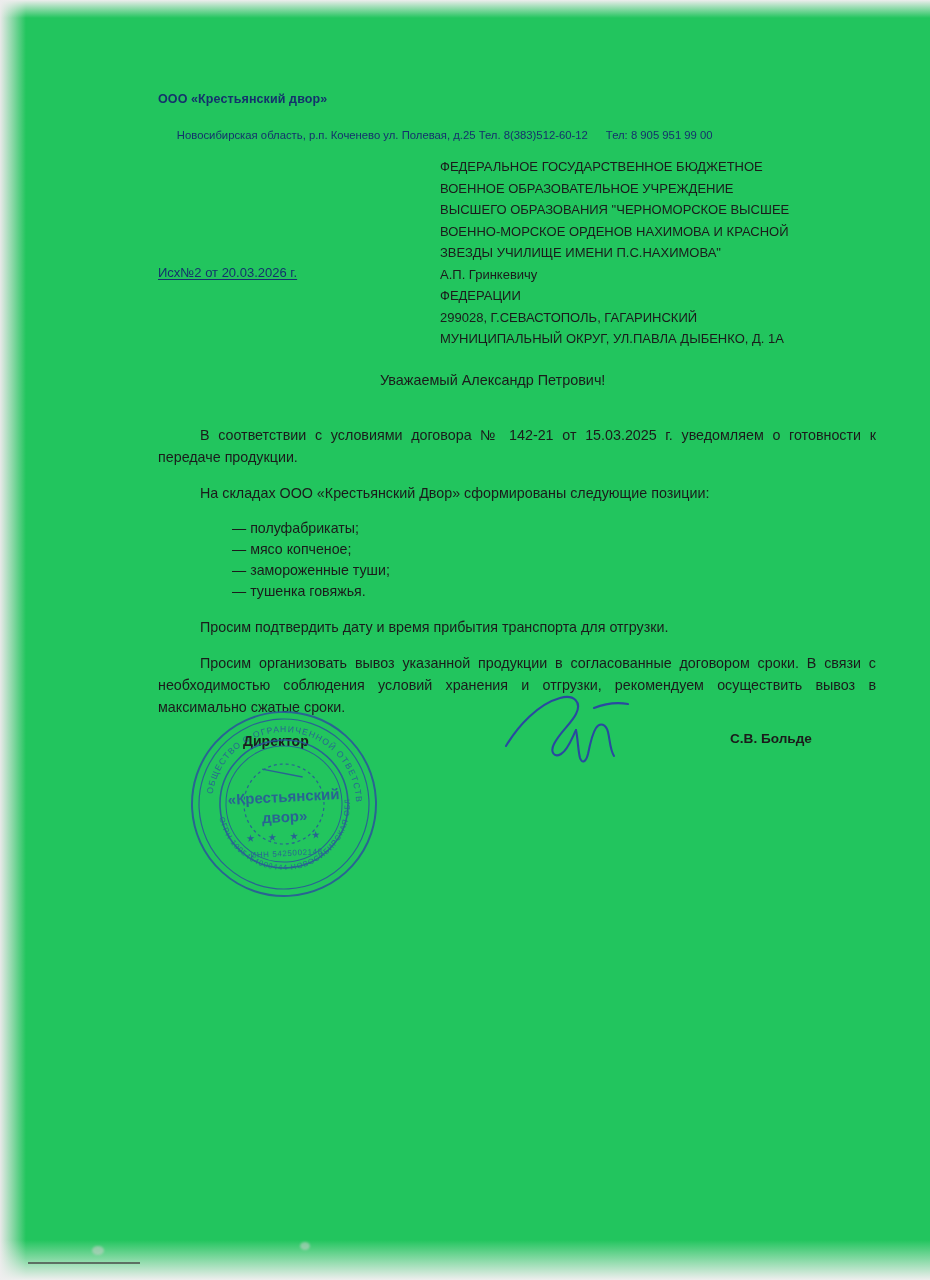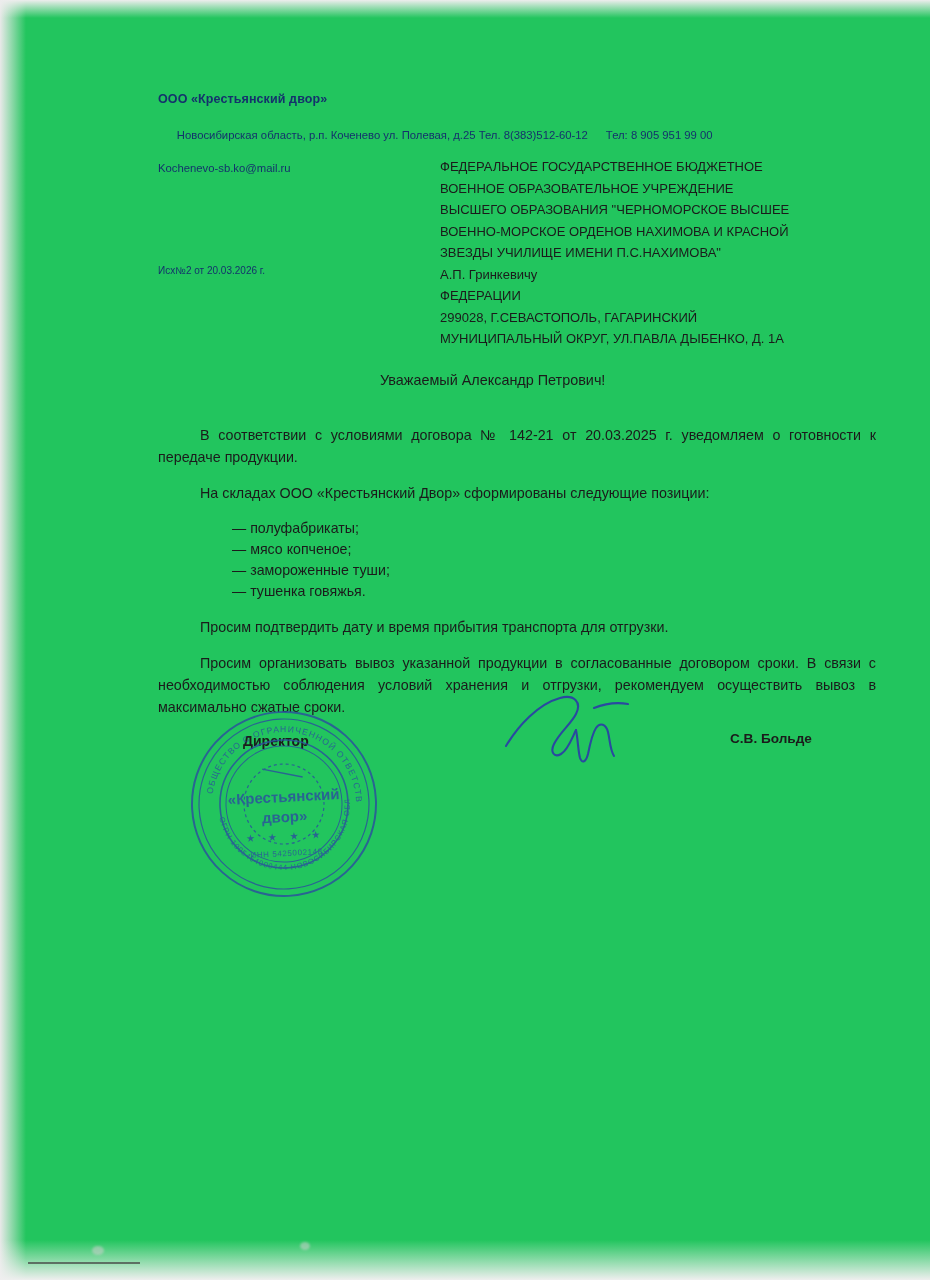--- a/index.html
+++ b/index.html
@@ -186,7 +186,6 @@
     <div class="lh-line">
       <span>Новосибирская область, р.п. Коченево ул. Полевая, д.25 Тел. 8(383)512-60-12</span><span class="tel2">Тел: 8 905 951 99 00</span>
     </div>
-    <div class="lh-email">Kochenevo-sb.ko@mail.ru</div>
   </div>
 
   <div class="outgoing">Исх№2 от 20.03.2026 г.</div>

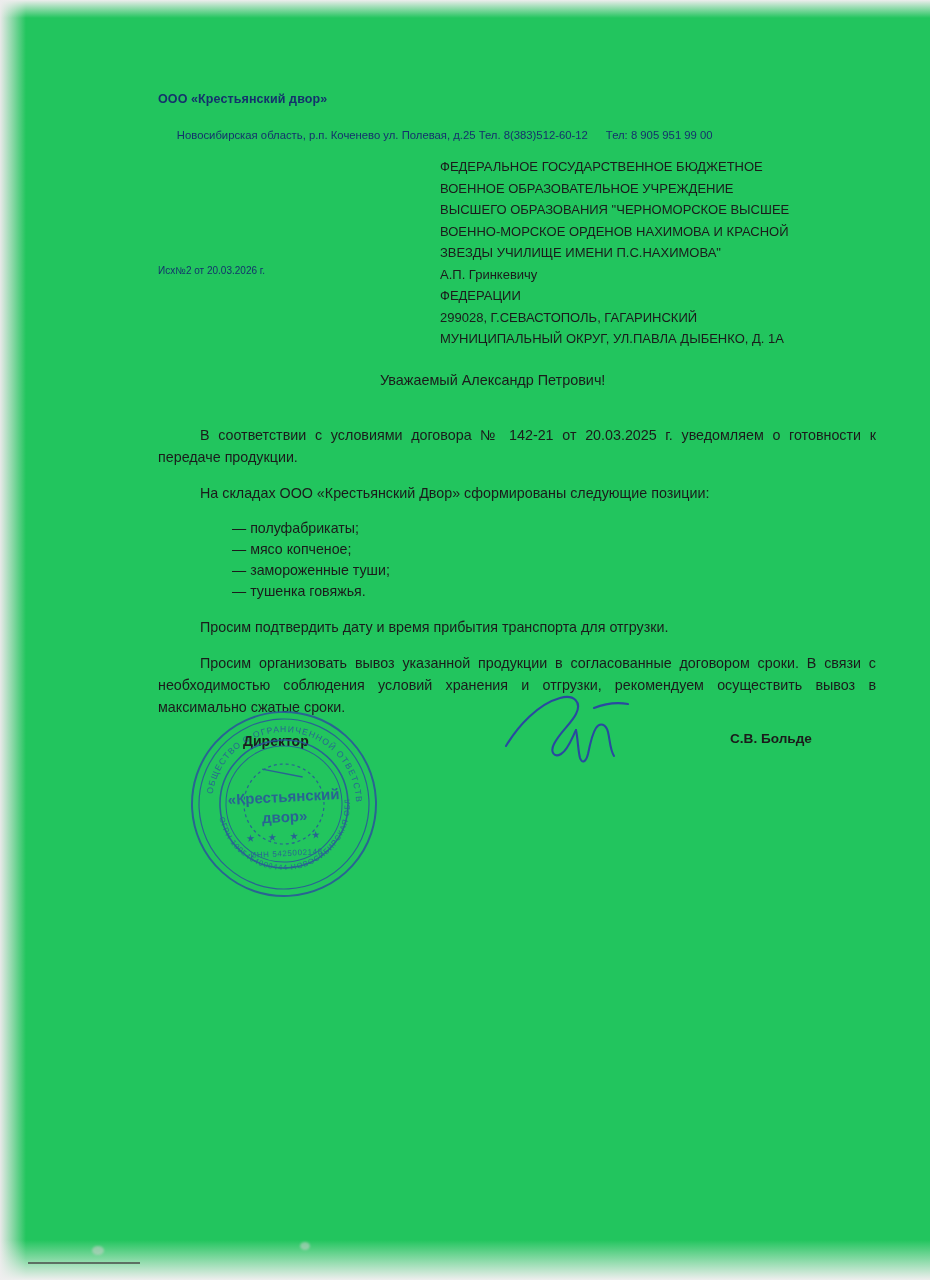--- a/index.html
+++ b/index.html
@@ -84,8 +84,9 @@
     position: absolute;
     left: 158px;
     top: 265px;
-    font-size: 10px;
+    font-size: 13px;
     color: #14326c;
+    text-decoration: underline;
     text-underline-offset: 2px;
   }
 

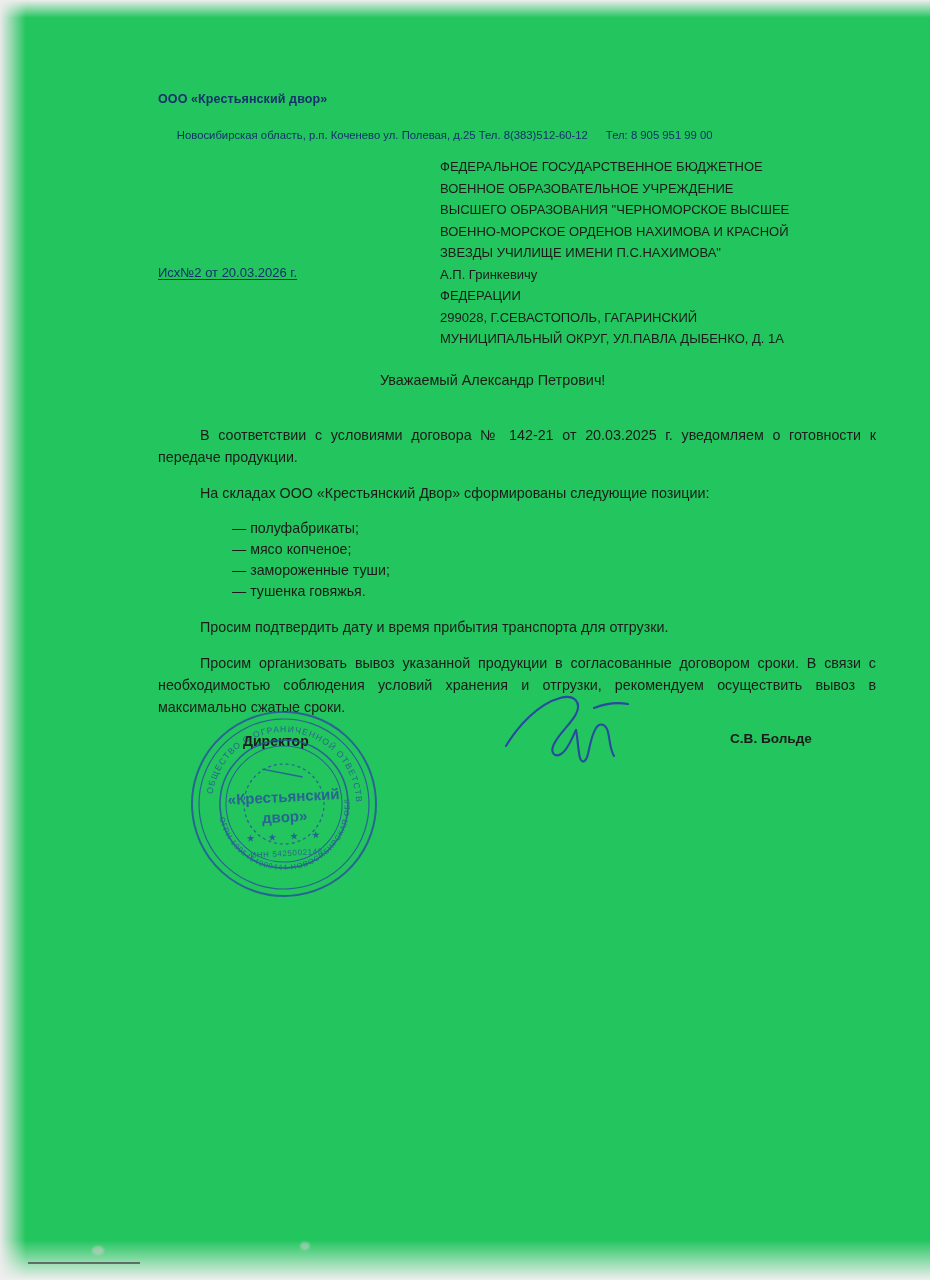--- a/index.html
+++ b/index.html
@@ -206,7 +206,7 @@
   <div class="greeting">Уважаемый Александр Петрович!</div>
 
   <div class="body-text">
-    <p class="para">В соответствии с условиями договора № 142-21 от 20.03.2025 г. уведомляем о готовности к передаче продукции.</p>
+    <p class="para">В соответствии с условиями договора № 142-21 от 15.03.2025 г. уведомляем о готовности к передаче продукции.</p>
     <p class="para">На складах ООО «Крестьянский Двор» сформированы следующие позиции:</p>
     <ul class="list">
       <li>— полуфабрикаты;</li>

